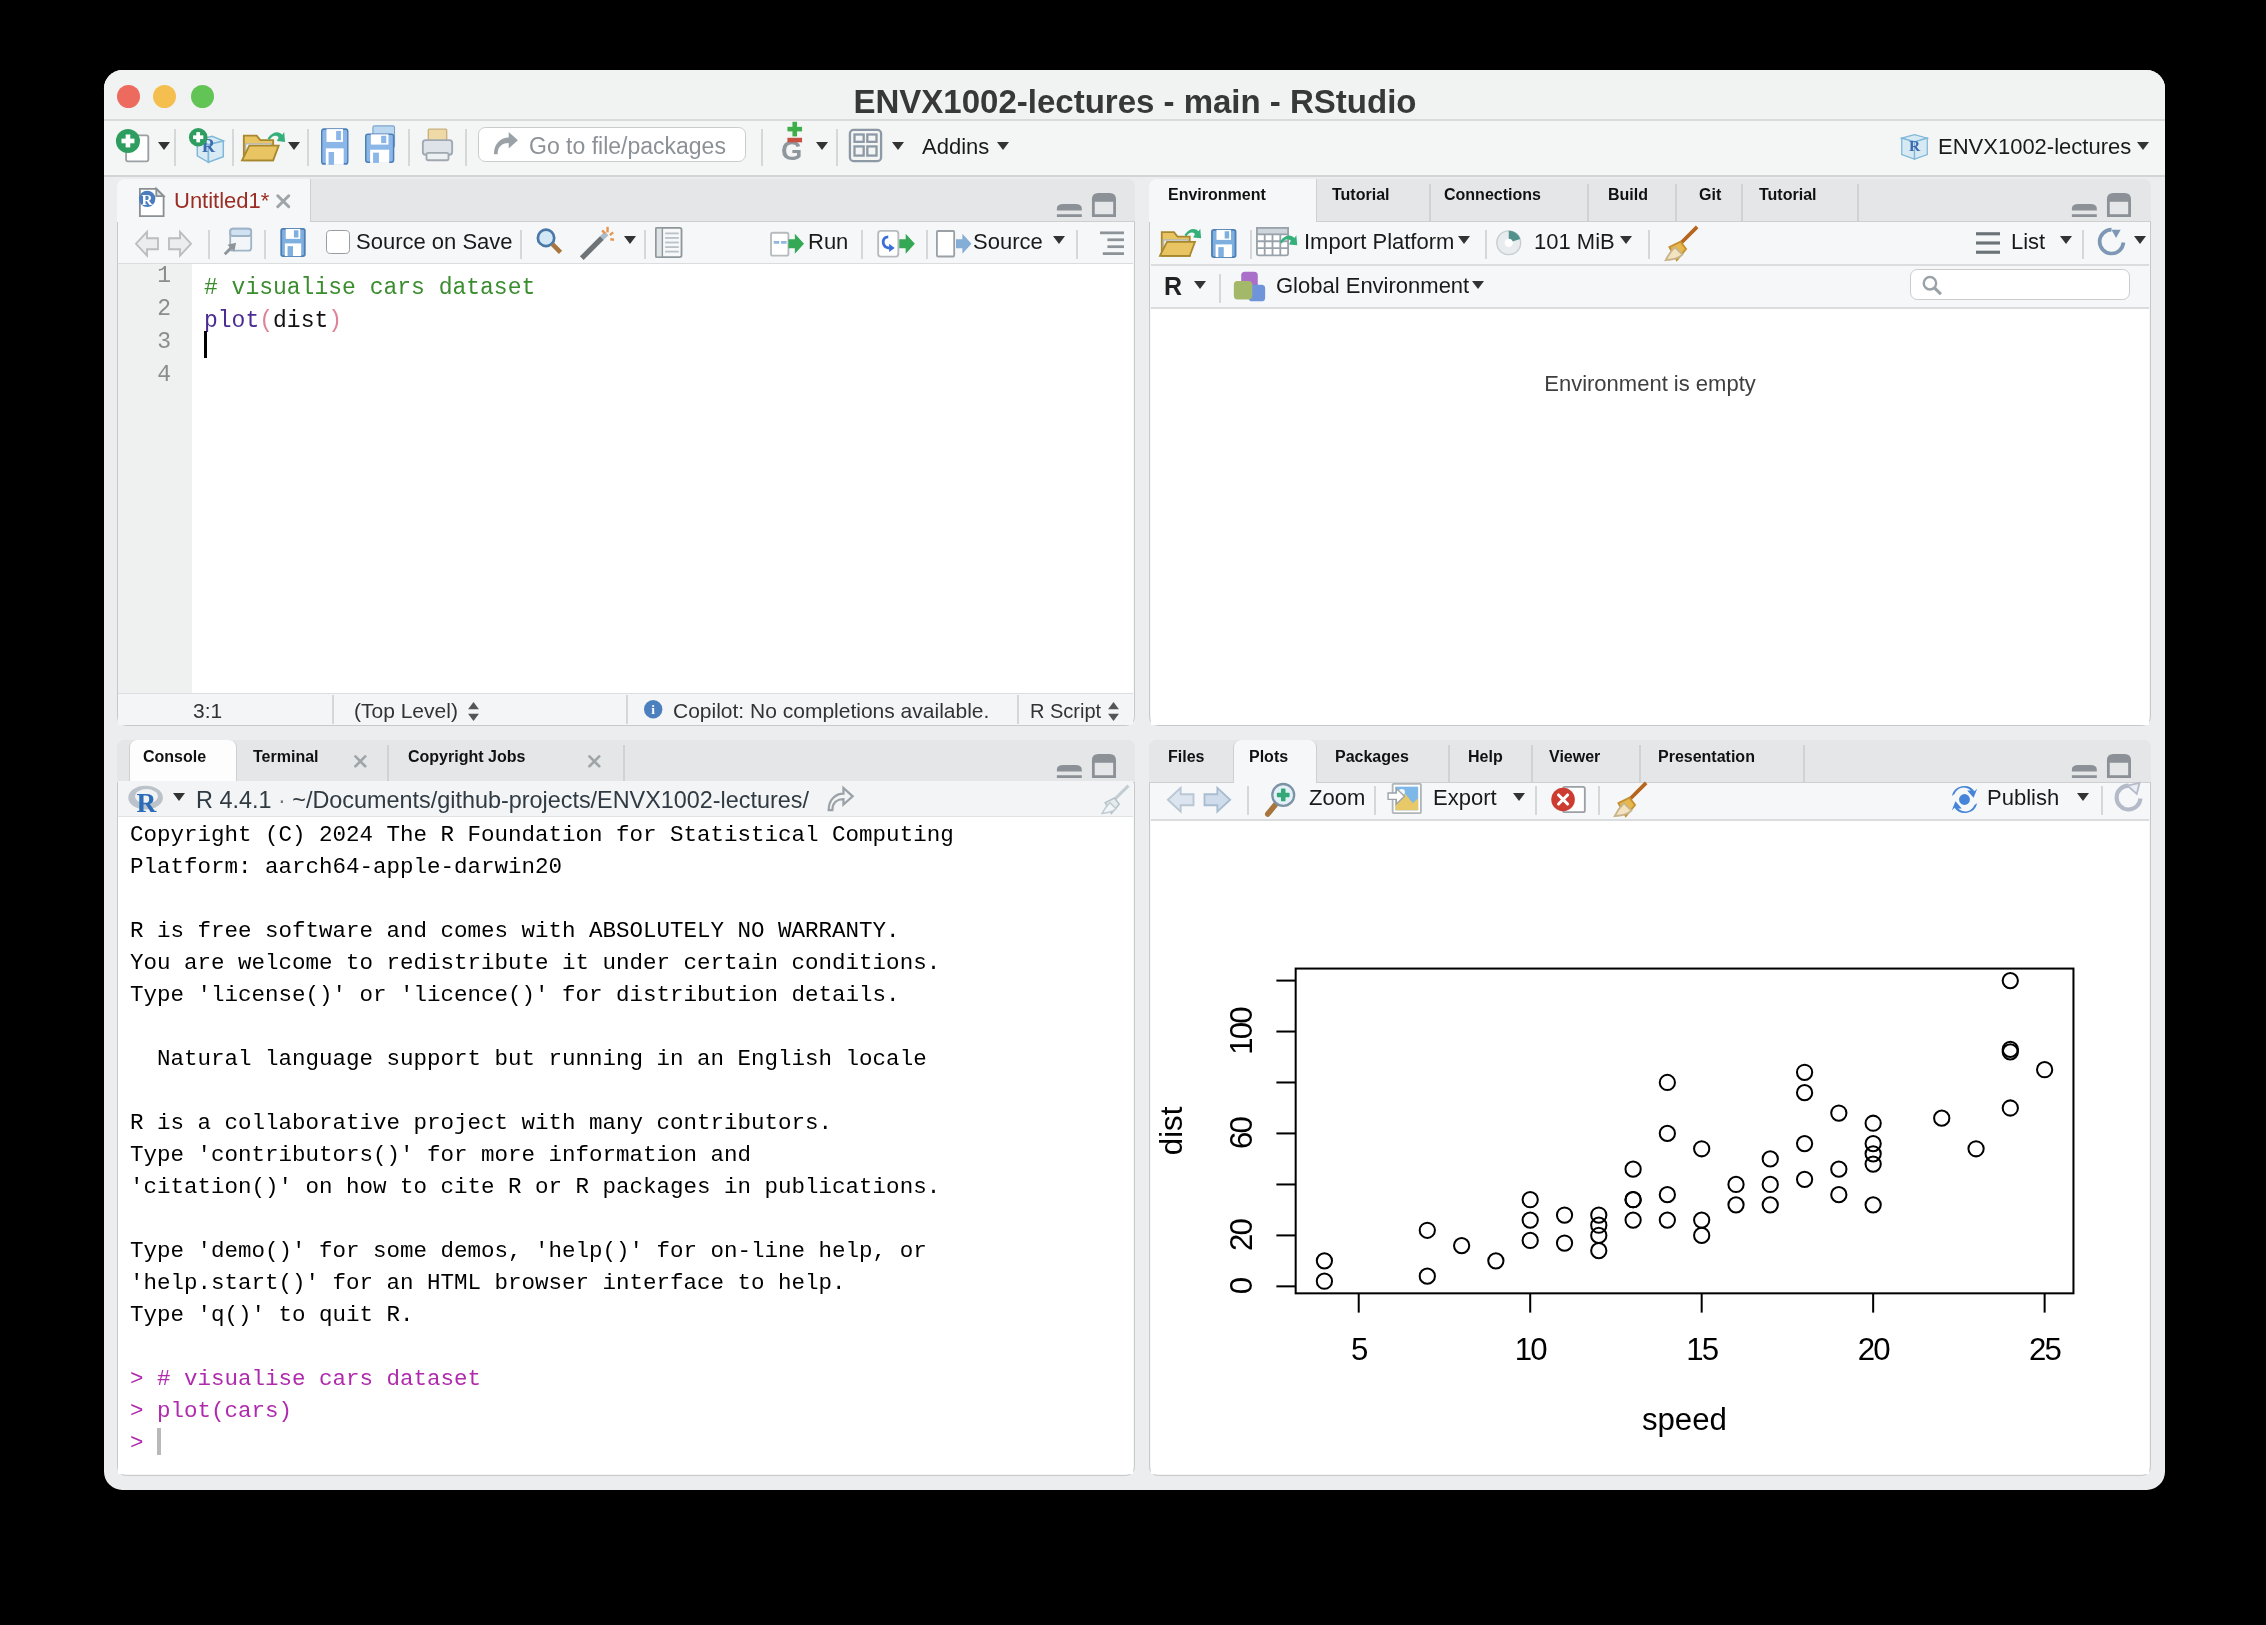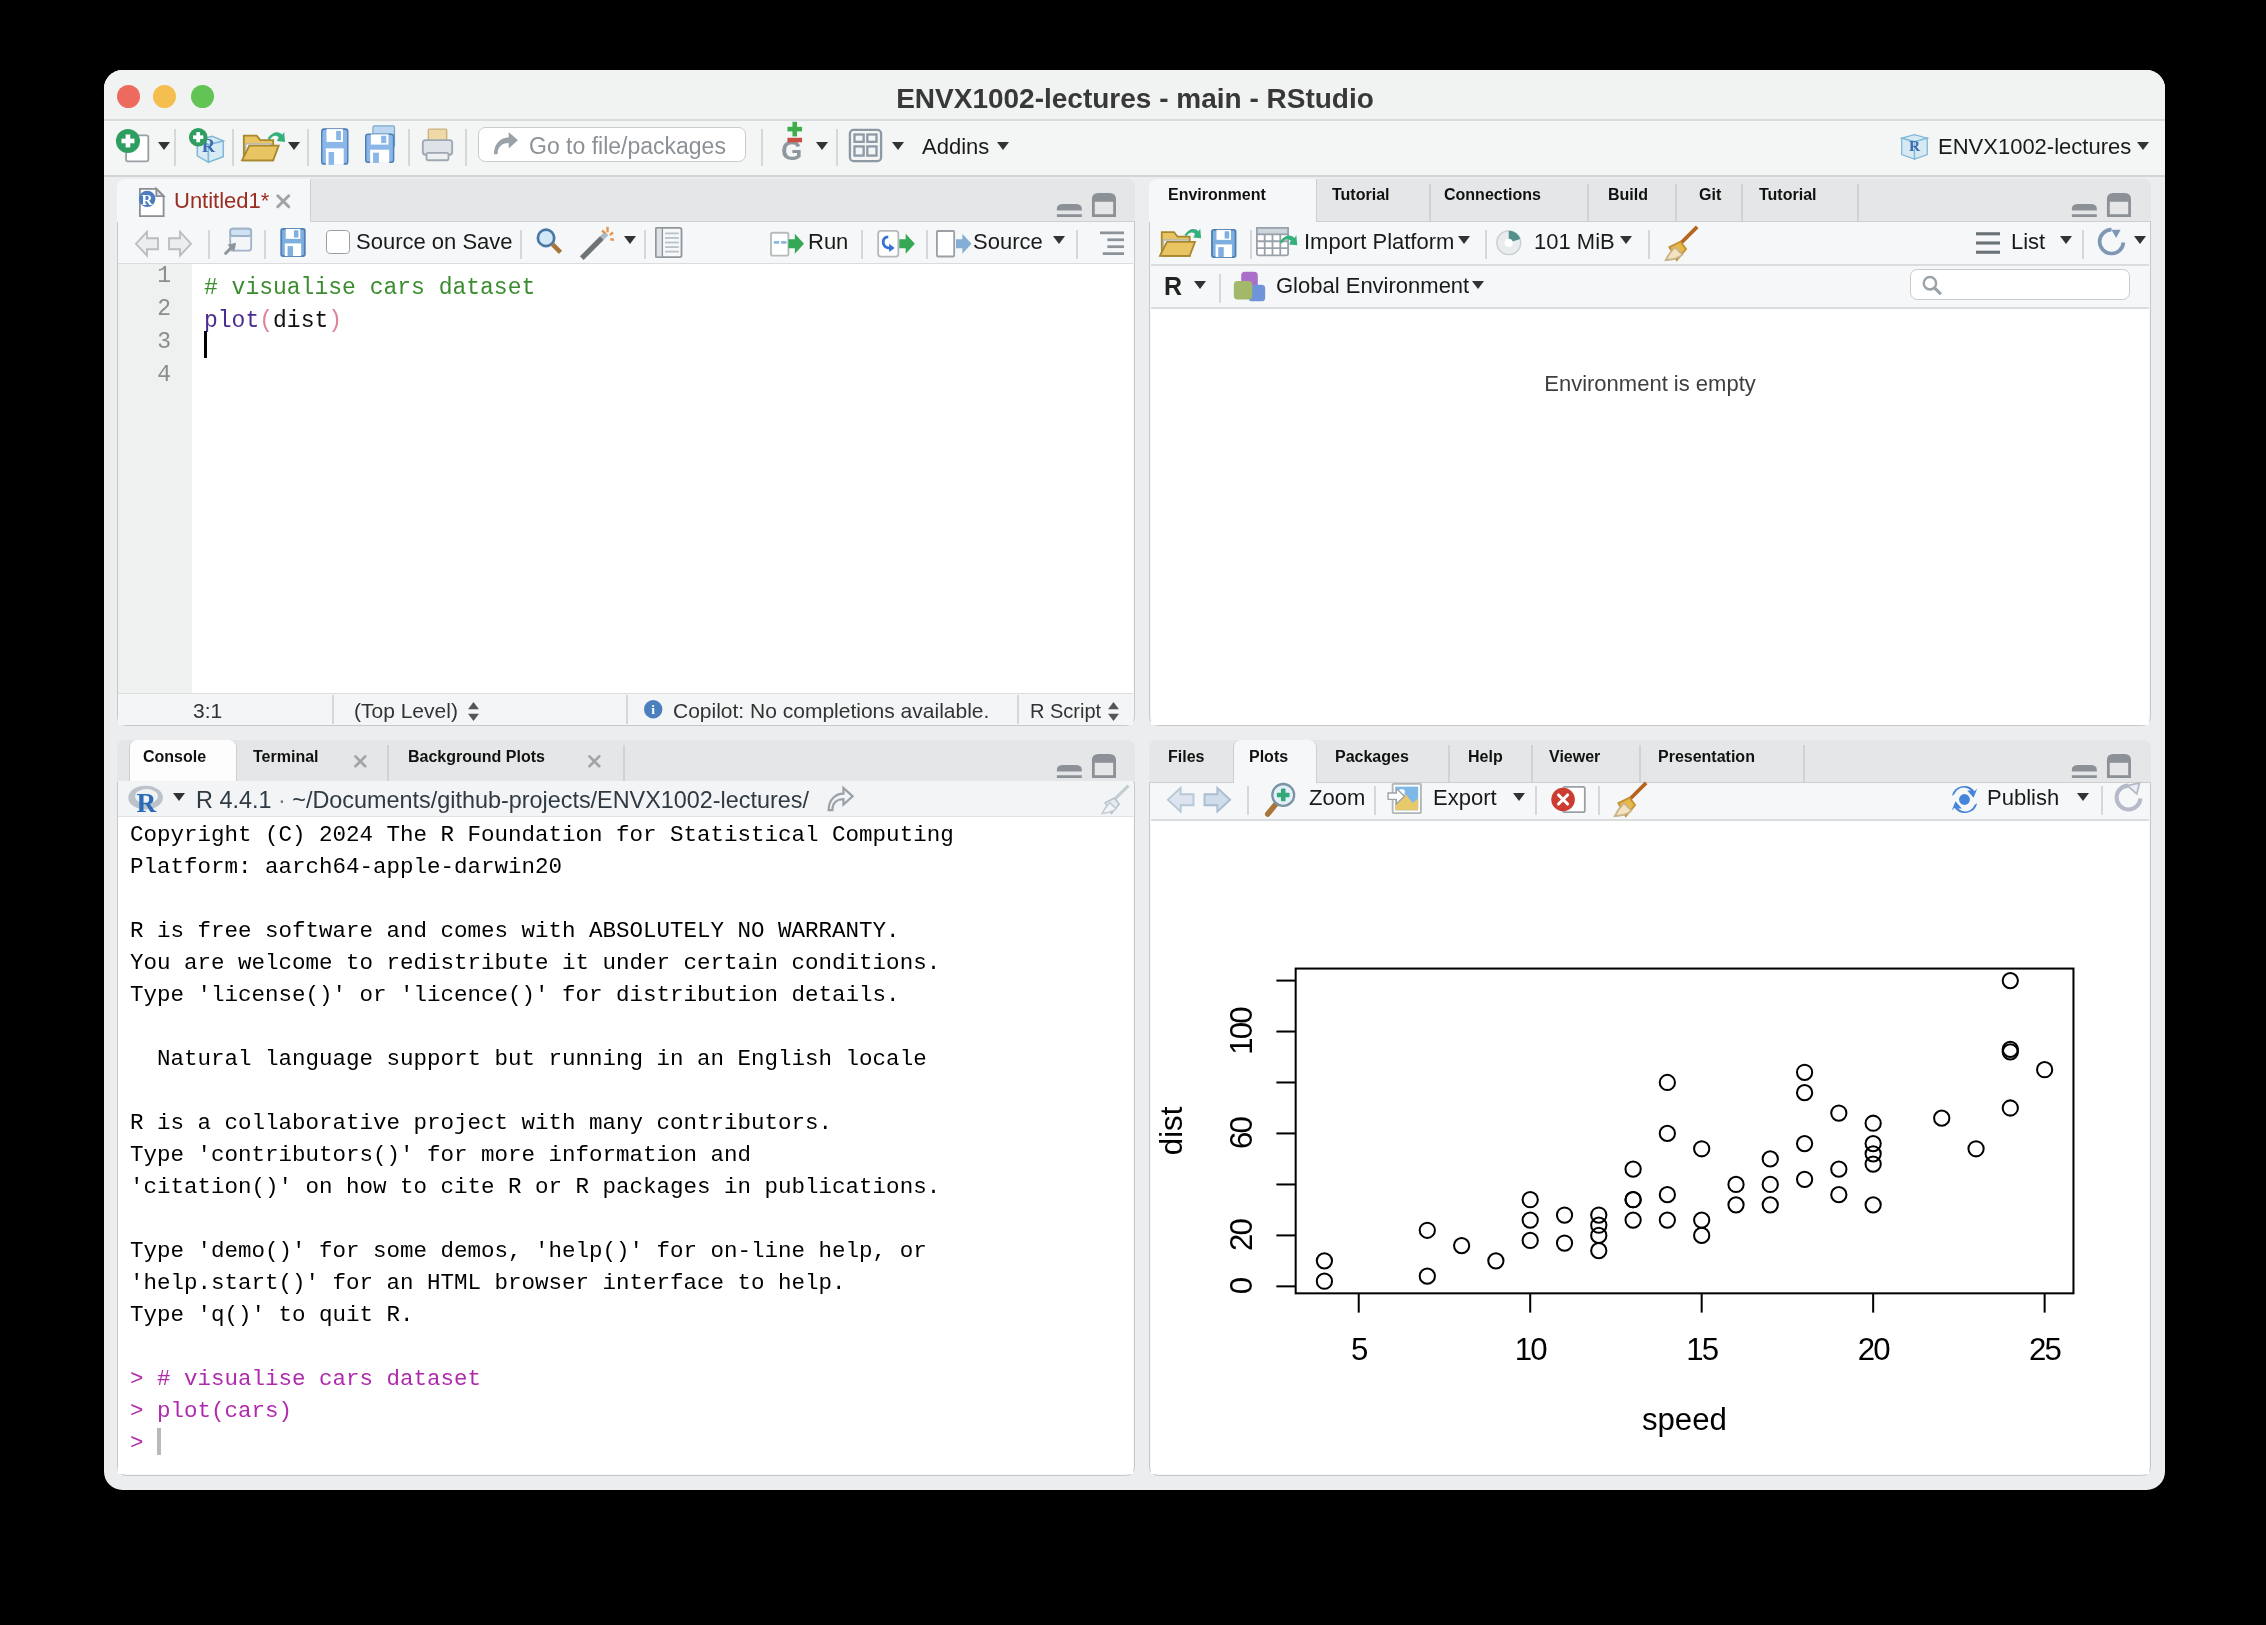--- a/index.html
+++ b/index.html
@@ -27,7 +27,7 @@
 <div class="abs" style="left:117px;top:85px;width:23px;height:23px;border-radius:50%;background:#ed6a5f"></div>
 <div class="abs" style="left:153px;top:85px;width:23px;height:23px;border-radius:50%;background:#f5bf4f"></div>
 <div class="abs" style="left:191px;top:85px;width:23px;height:23px;border-radius:50%;background:#61c454"></div>
-<div class="abs" style="left:104px;top:83px;width:2062px;text-align:center;font-weight:bold;font-size:28px;color:#383838">ENVX1002-lectures - main - RStudio</div>
+<div class="abs" style="left:104px;top:83px;width:2062px;text-align:center;font-weight:bold;font-size:33px;color:#383838">ENVX1002-lectures - main - RStudio</div>
 
 <div class="abs" style="left:104px;top:175px;width:2061px;height:1.8px;background:#d2d4d5"></div>
 

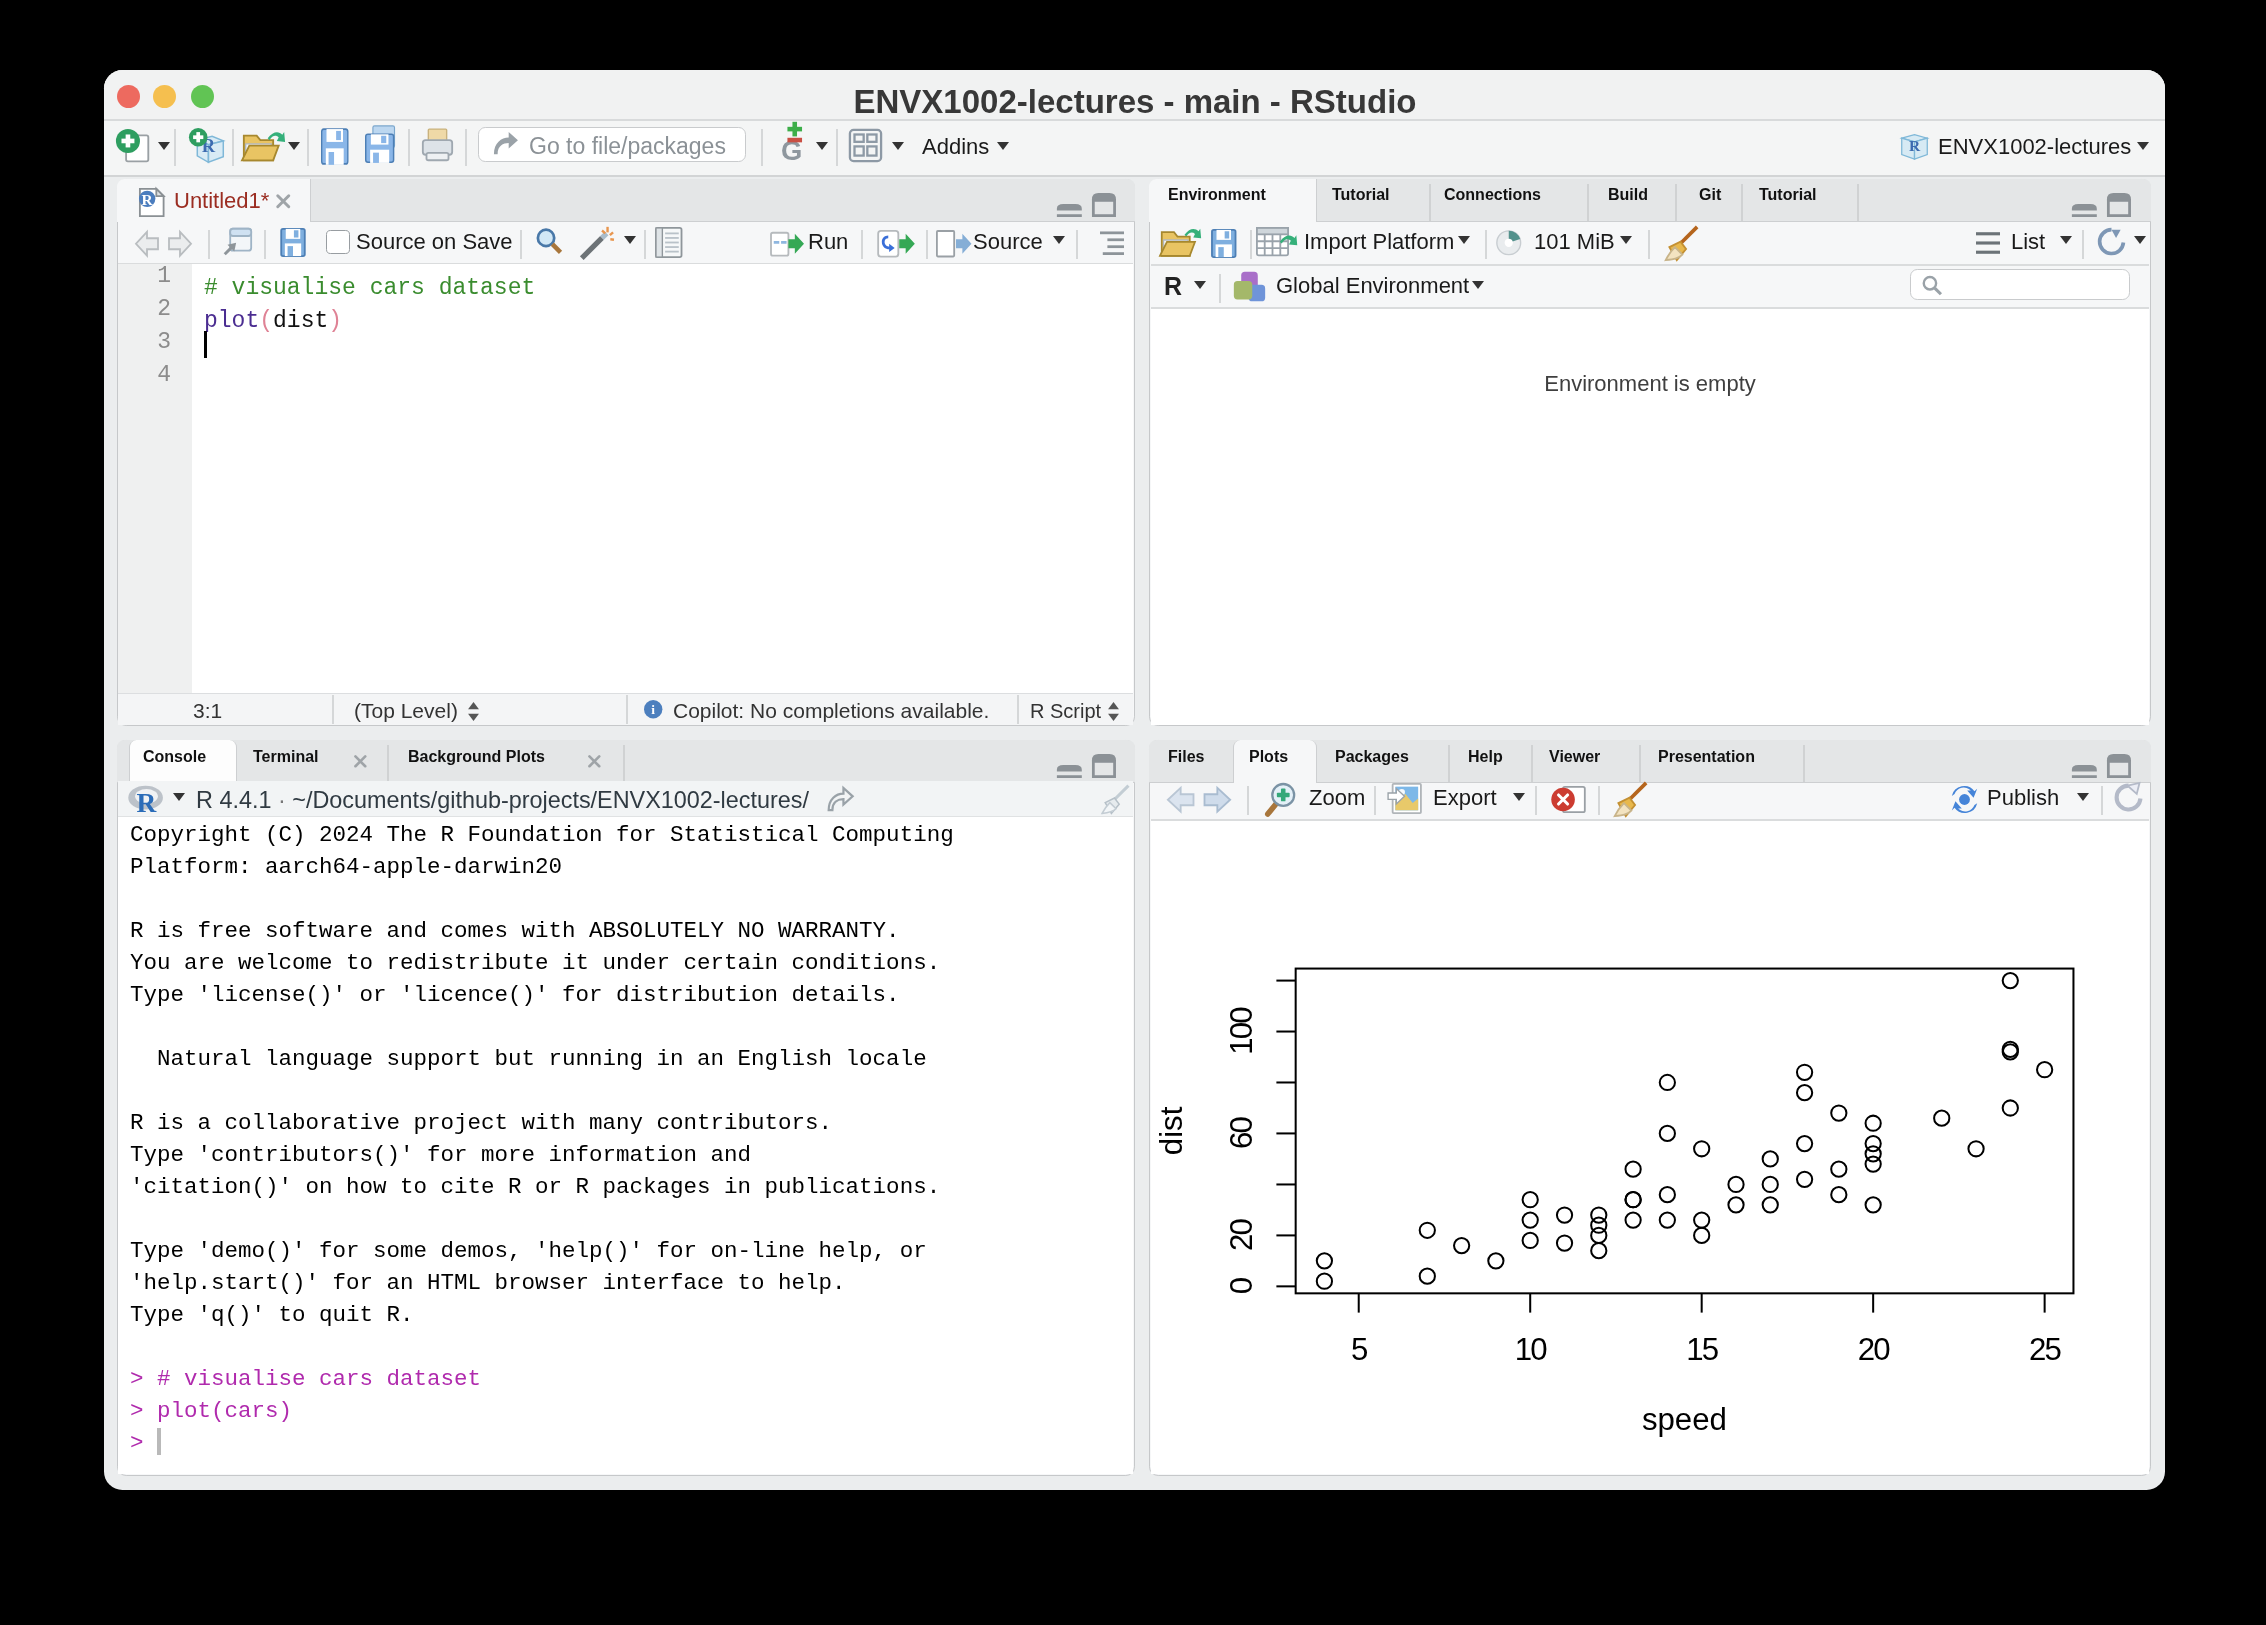--- a/index.html
+++ b/index.html
@@ -367,7 +367,7 @@
     </g>
   </svg>
 <div class="tabsep" style="left:387px;top:745px;height:37px"></div>
-<div class="tab" style="left:408px;top:748px;">Background Plots</div>
+<div class="tab" style="left:408px;top:748px;">Copyright Jobs</div>
 <svg class="abs" style="left:587px;top:754px" width="14.7" height="14.7" viewBox="0 0 18 18">
     <g stroke="#9fa4a8" stroke-width="3.2" stroke-linecap="round">
       <path d="M3 3 L15 15"></path>

